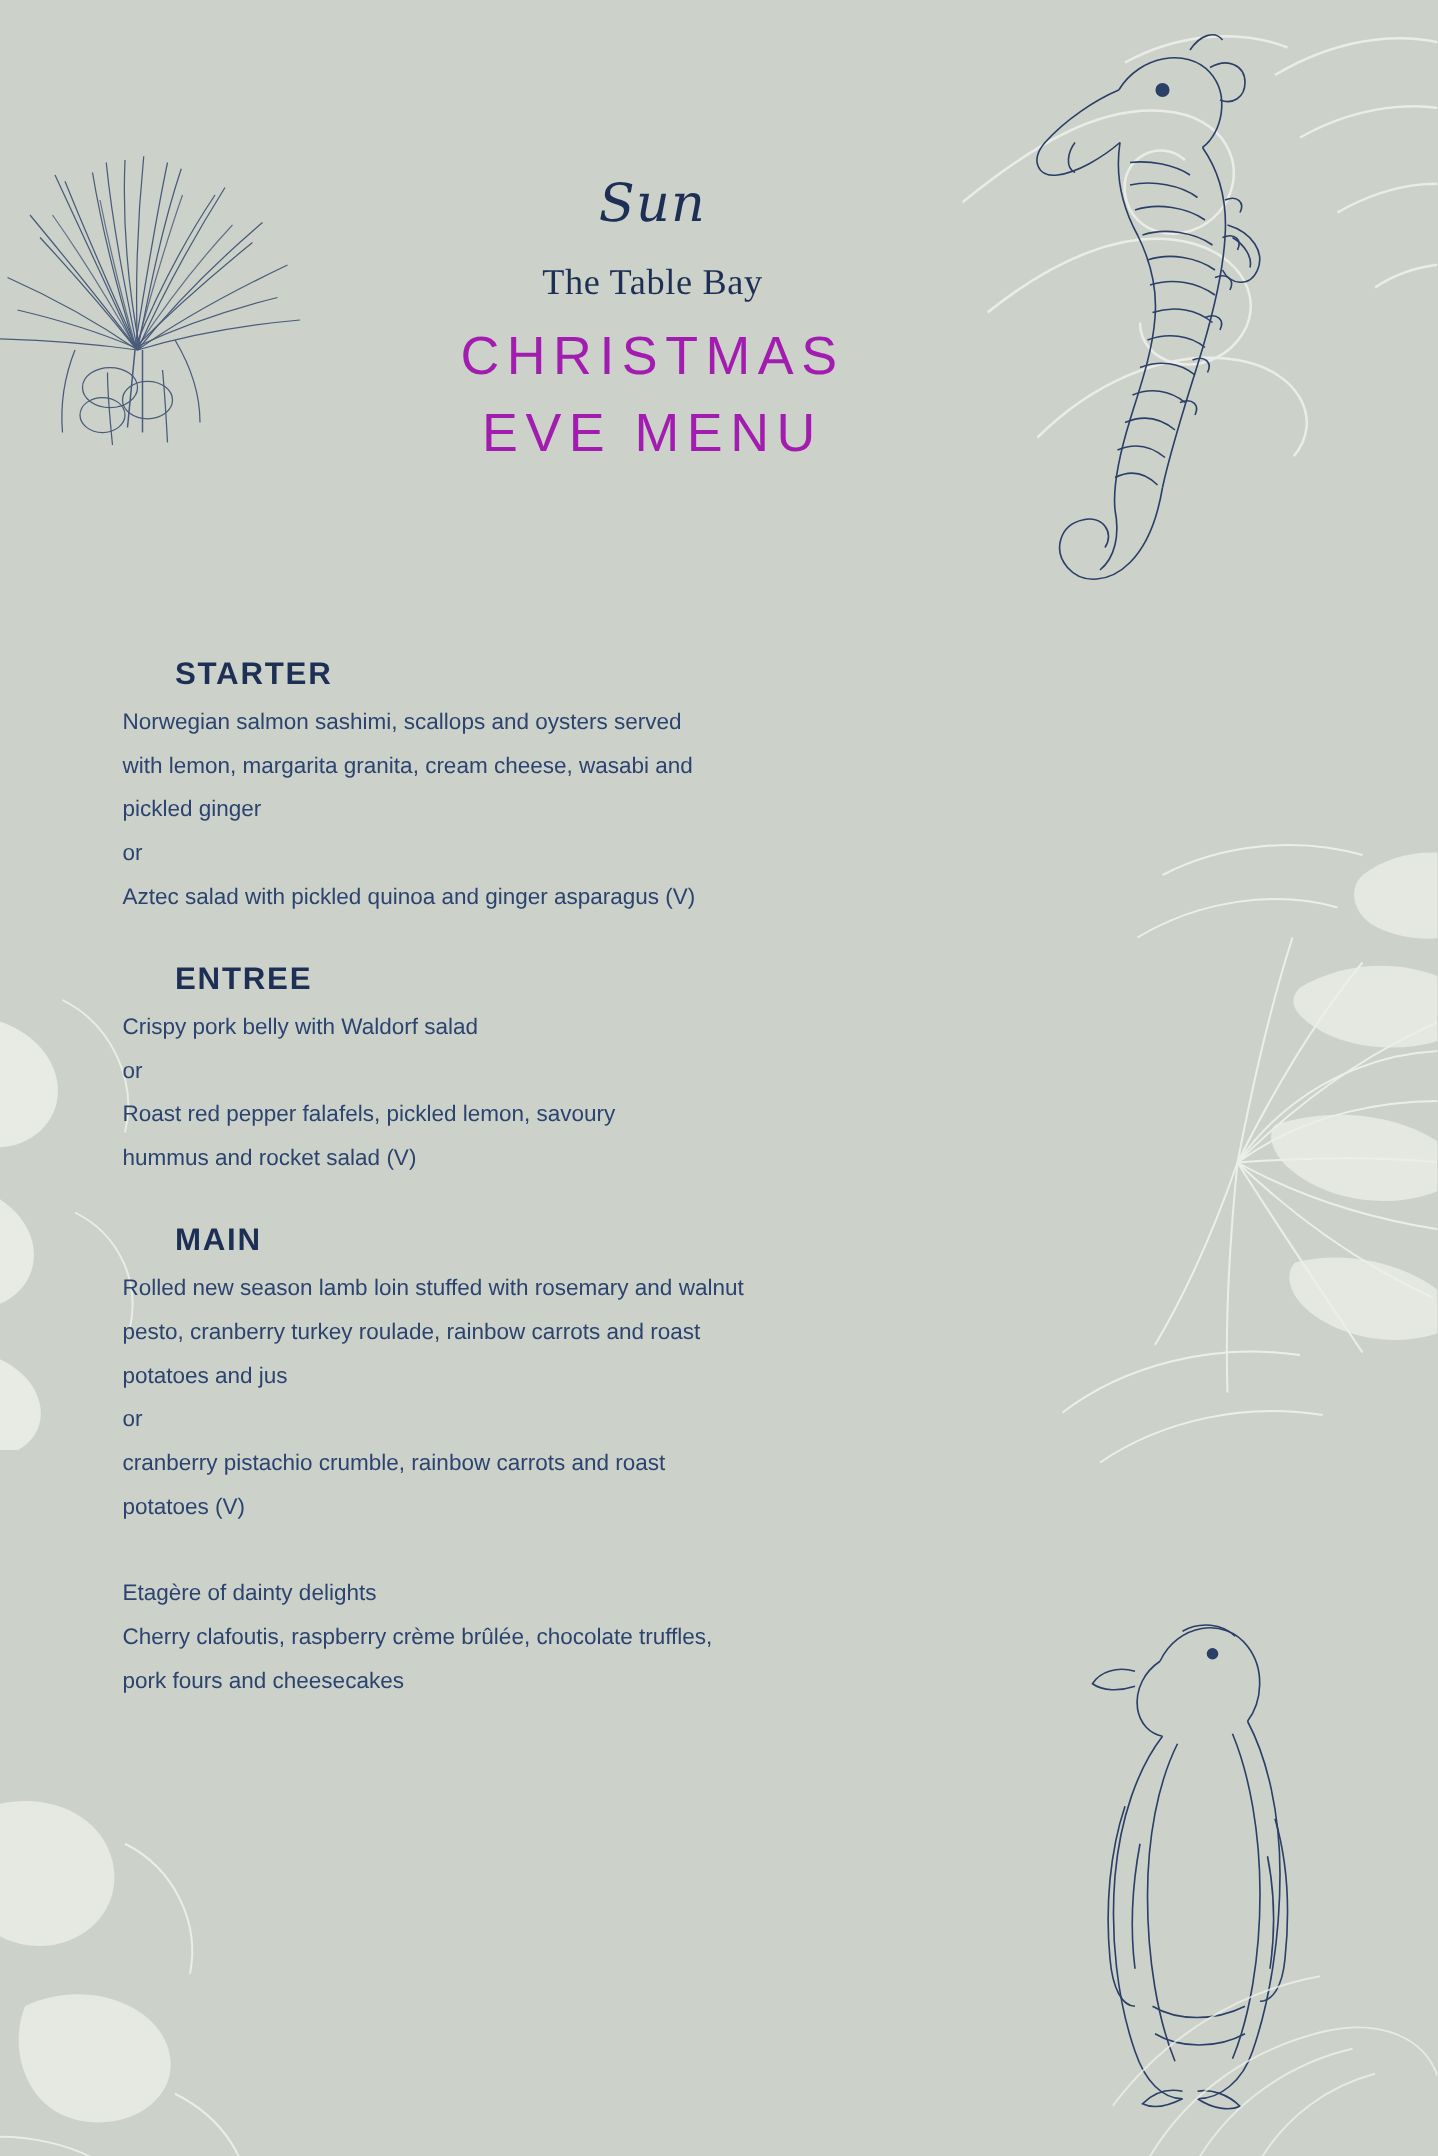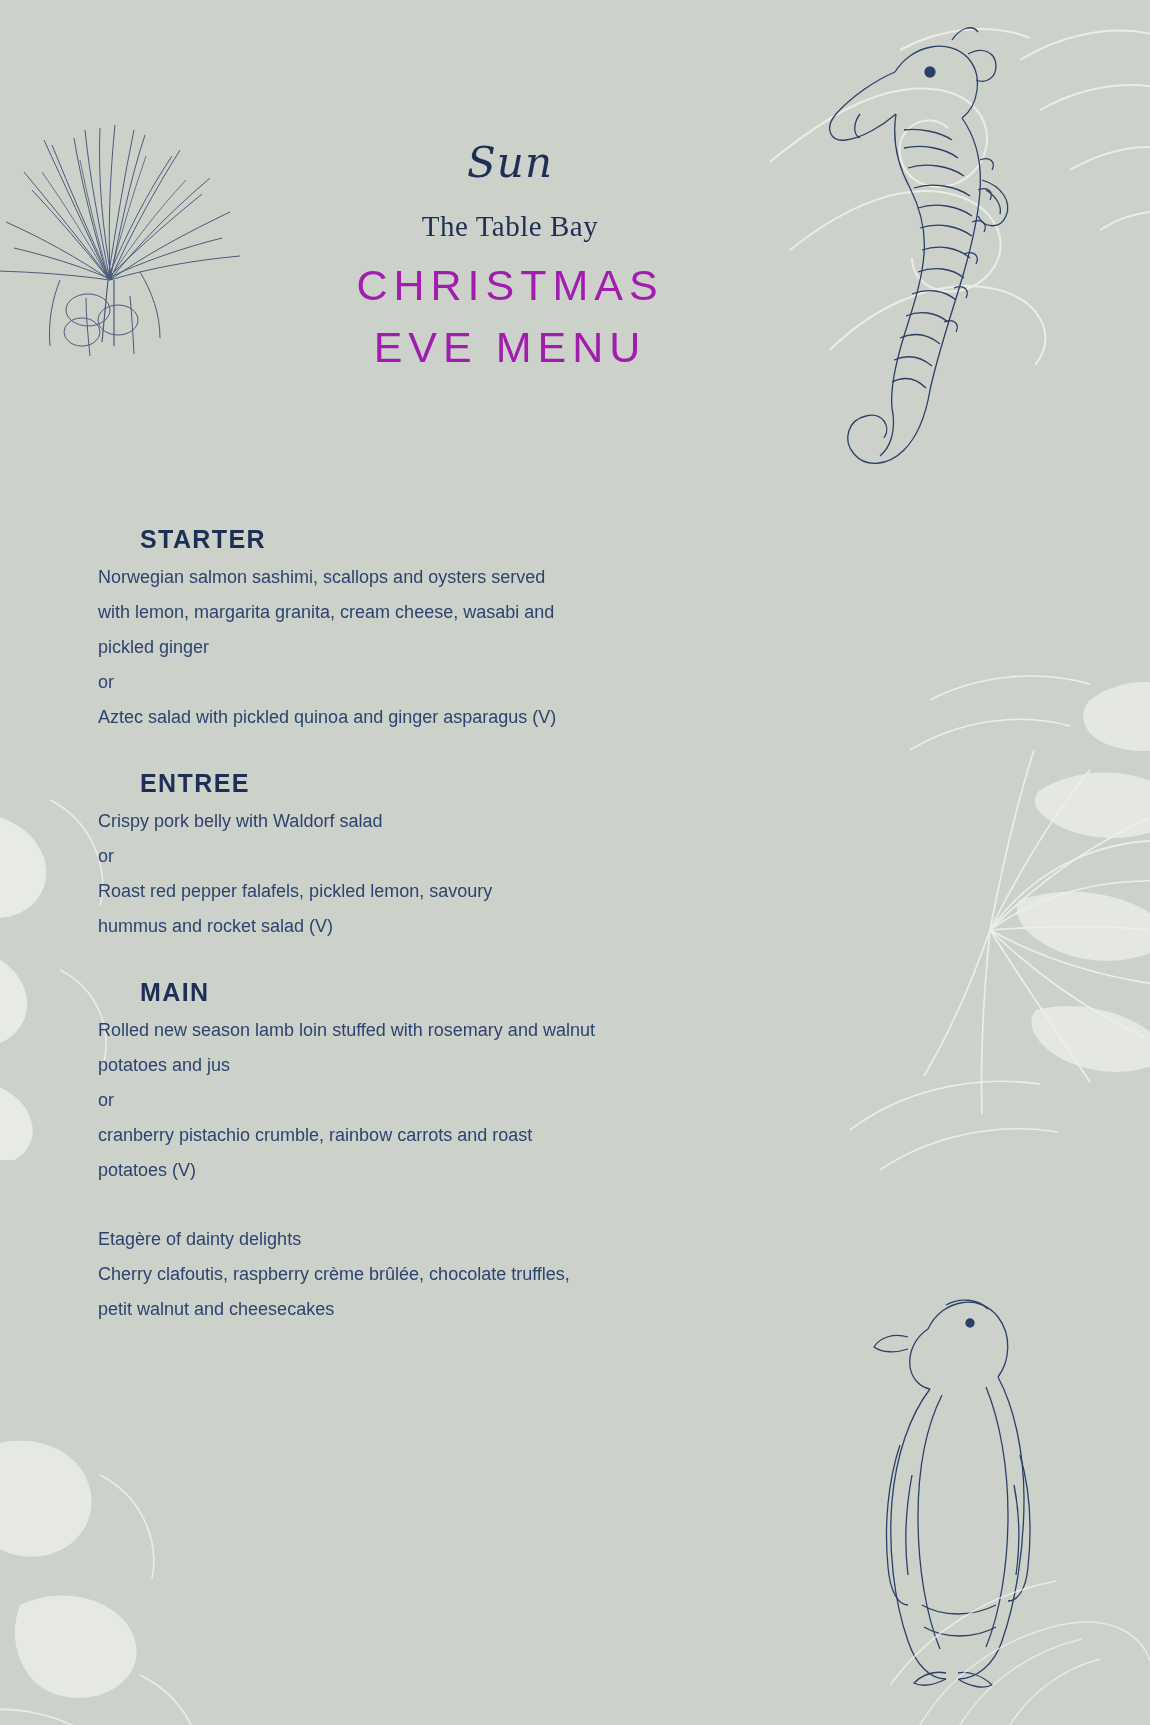--- a/index.html
+++ b/index.html
@@ -96,7 +96,7 @@
   .header {
     position: absolute;
     top: 140px;
-    left: 0;
+    left: 12px;
     width: 1020px;
     text-align: center;
   }

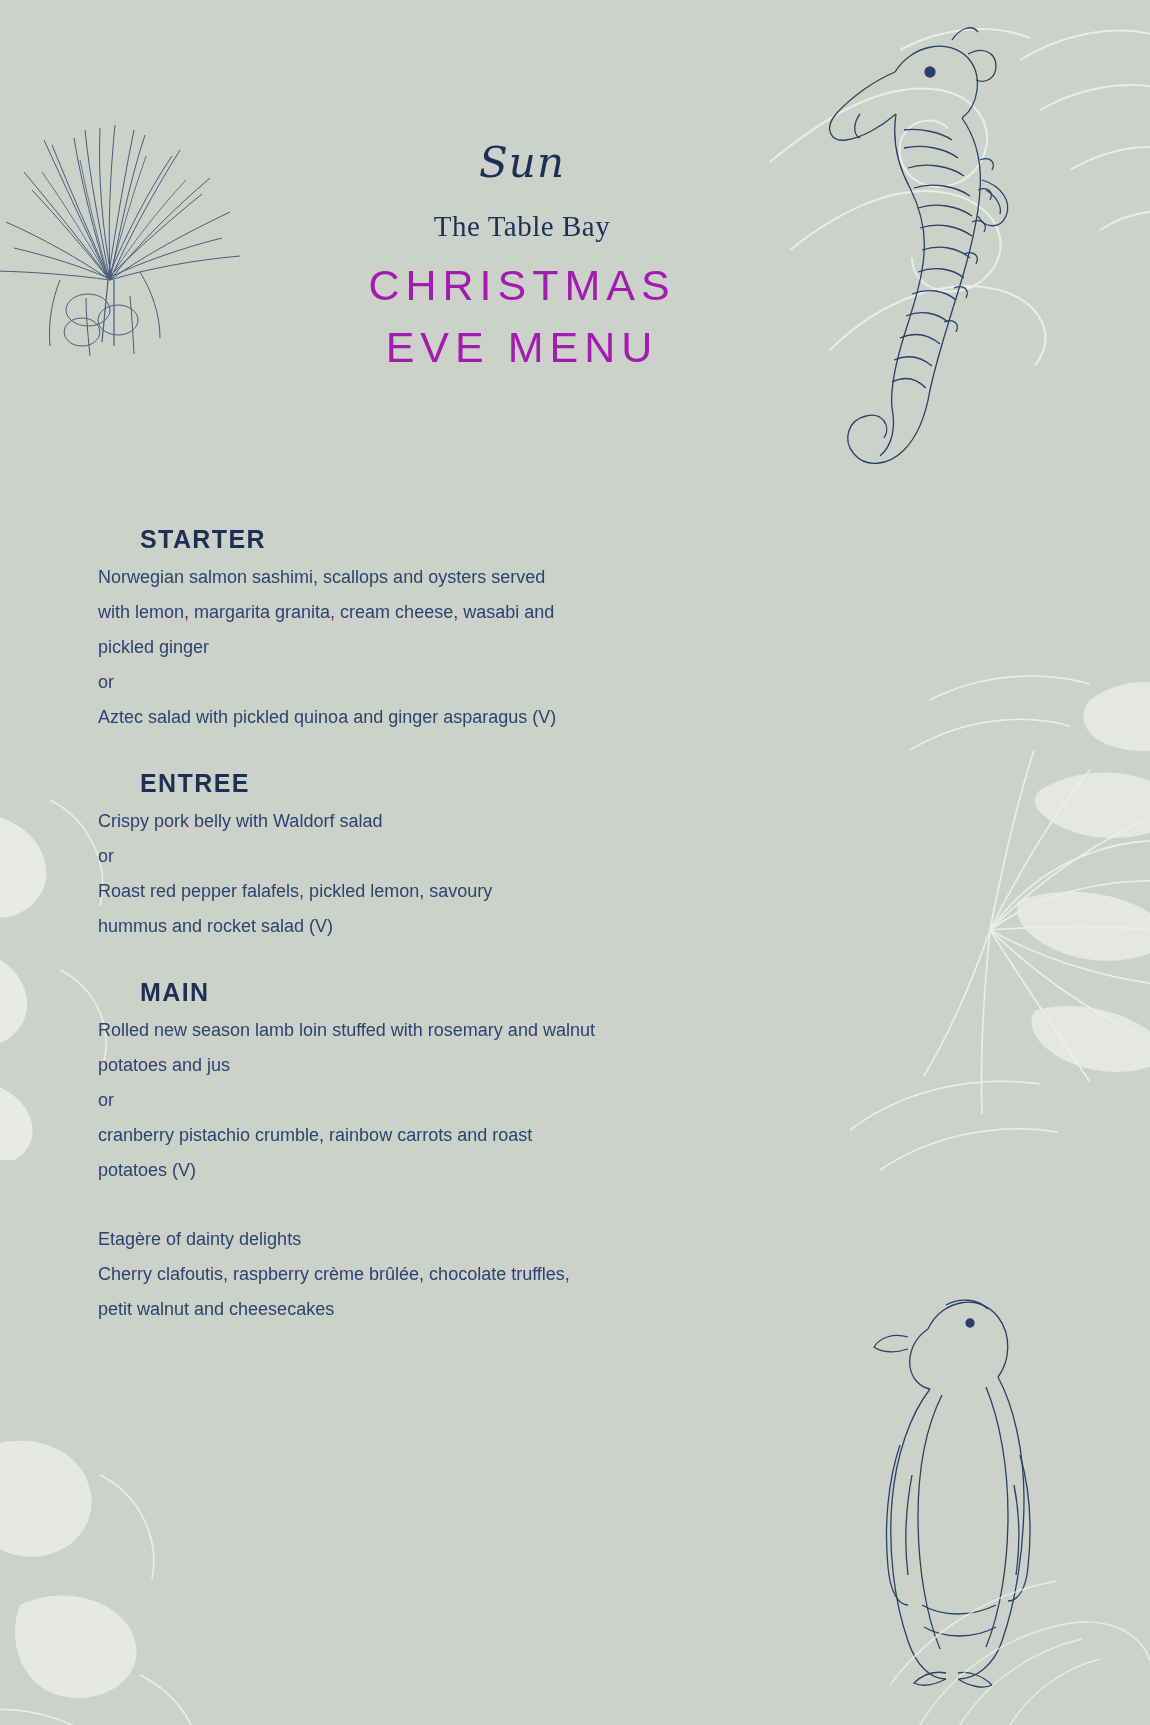--- a/index.html
+++ b/index.html
@@ -382,6 +382,7 @@
     <div class="course">
       <div class="course-title">MAIN</div>
       <div class="course-line">Rolled new season lamb loin stuffed with rosemary and walnut</div>
+      <div class="course-line">pesto, cranberry turkey roulade, rainbow carrots and roast</div>
       <div class="course-line">potatoes and jus</div>
       <div class="course-line or">or</div>
       <div class="course-line">cranberry pistachio crumble, rainbow carrots and roast</div>

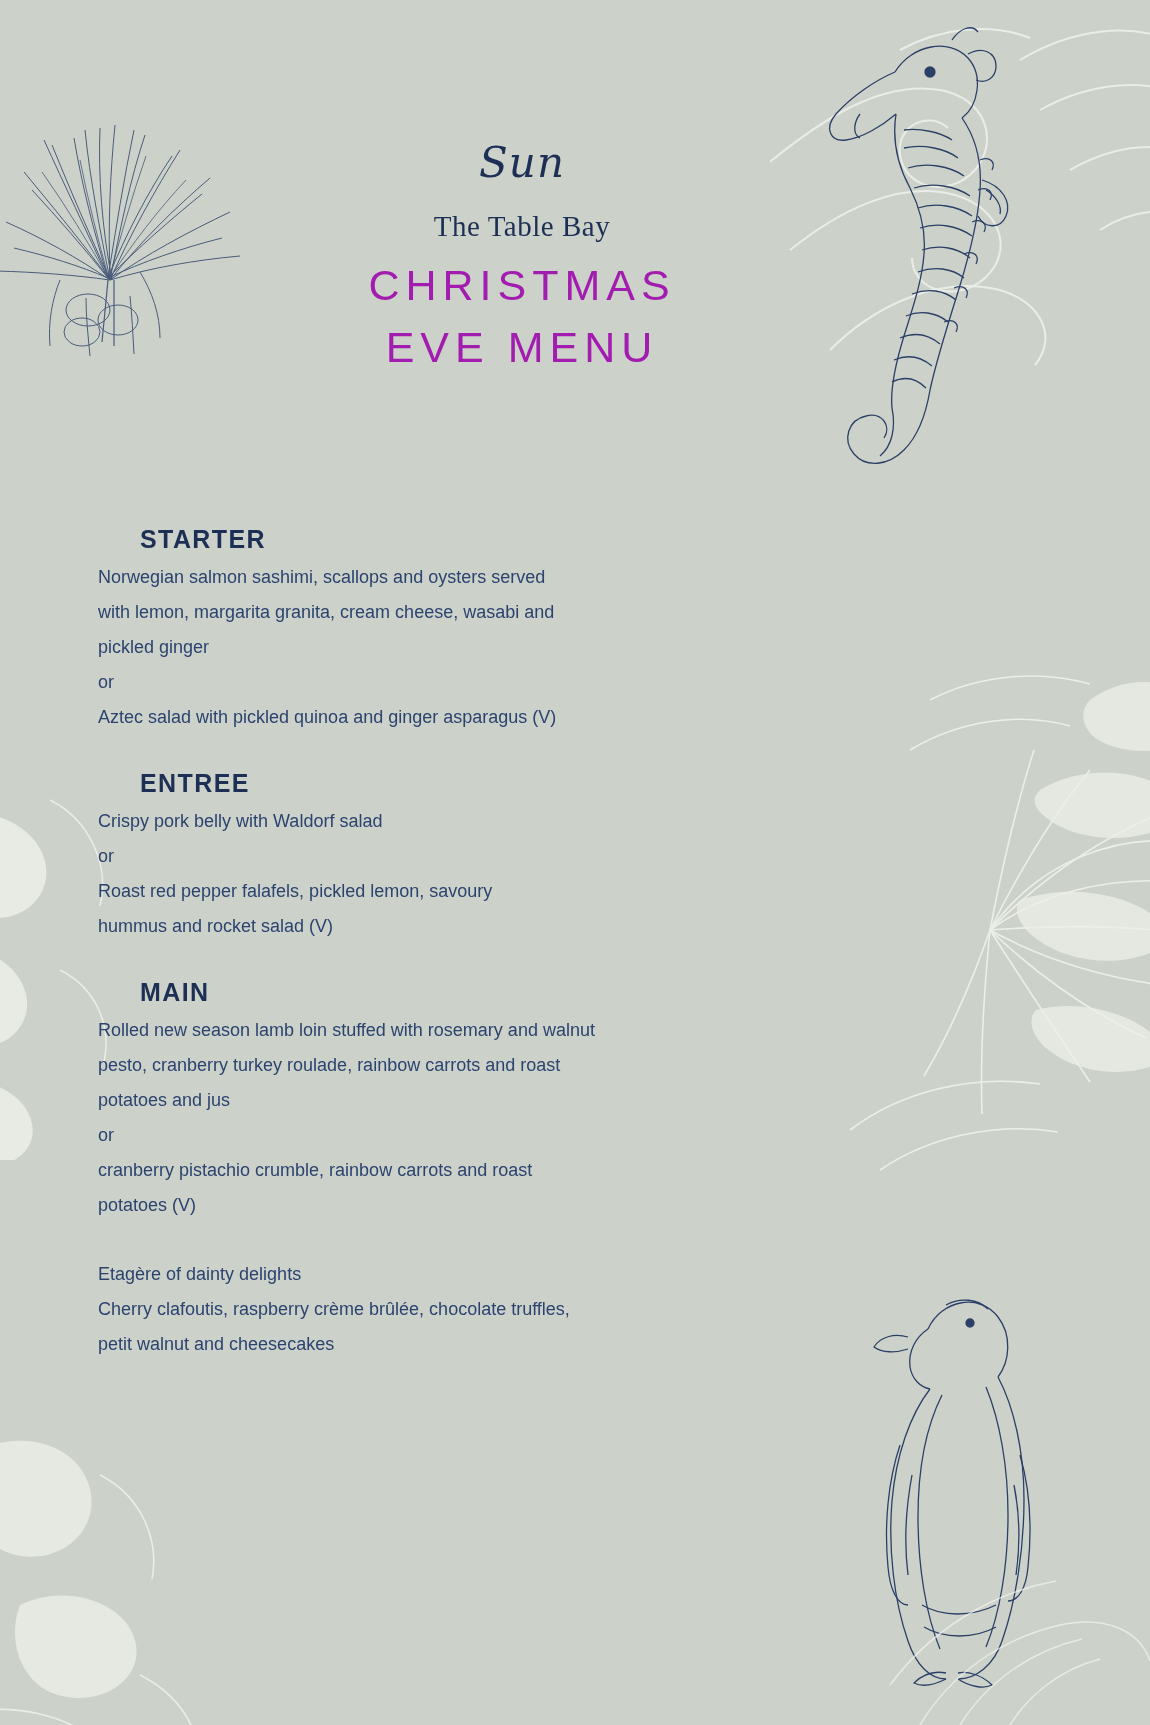--- a/index.html
+++ b/index.html
@@ -392,7 +392,7 @@
     <div class="course">
       <div class="course-line">Etagère of dainty delights</div>
       <div class="course-line">Cherry clafoutis, raspberry crème brûlée, chocolate truffles,</div>
-      <div class="course-line">petit walnut and cheesecakes</div>
+      <div class="course-line">pork fours and cheesecakes</div>
     </div>
 
   </div>

